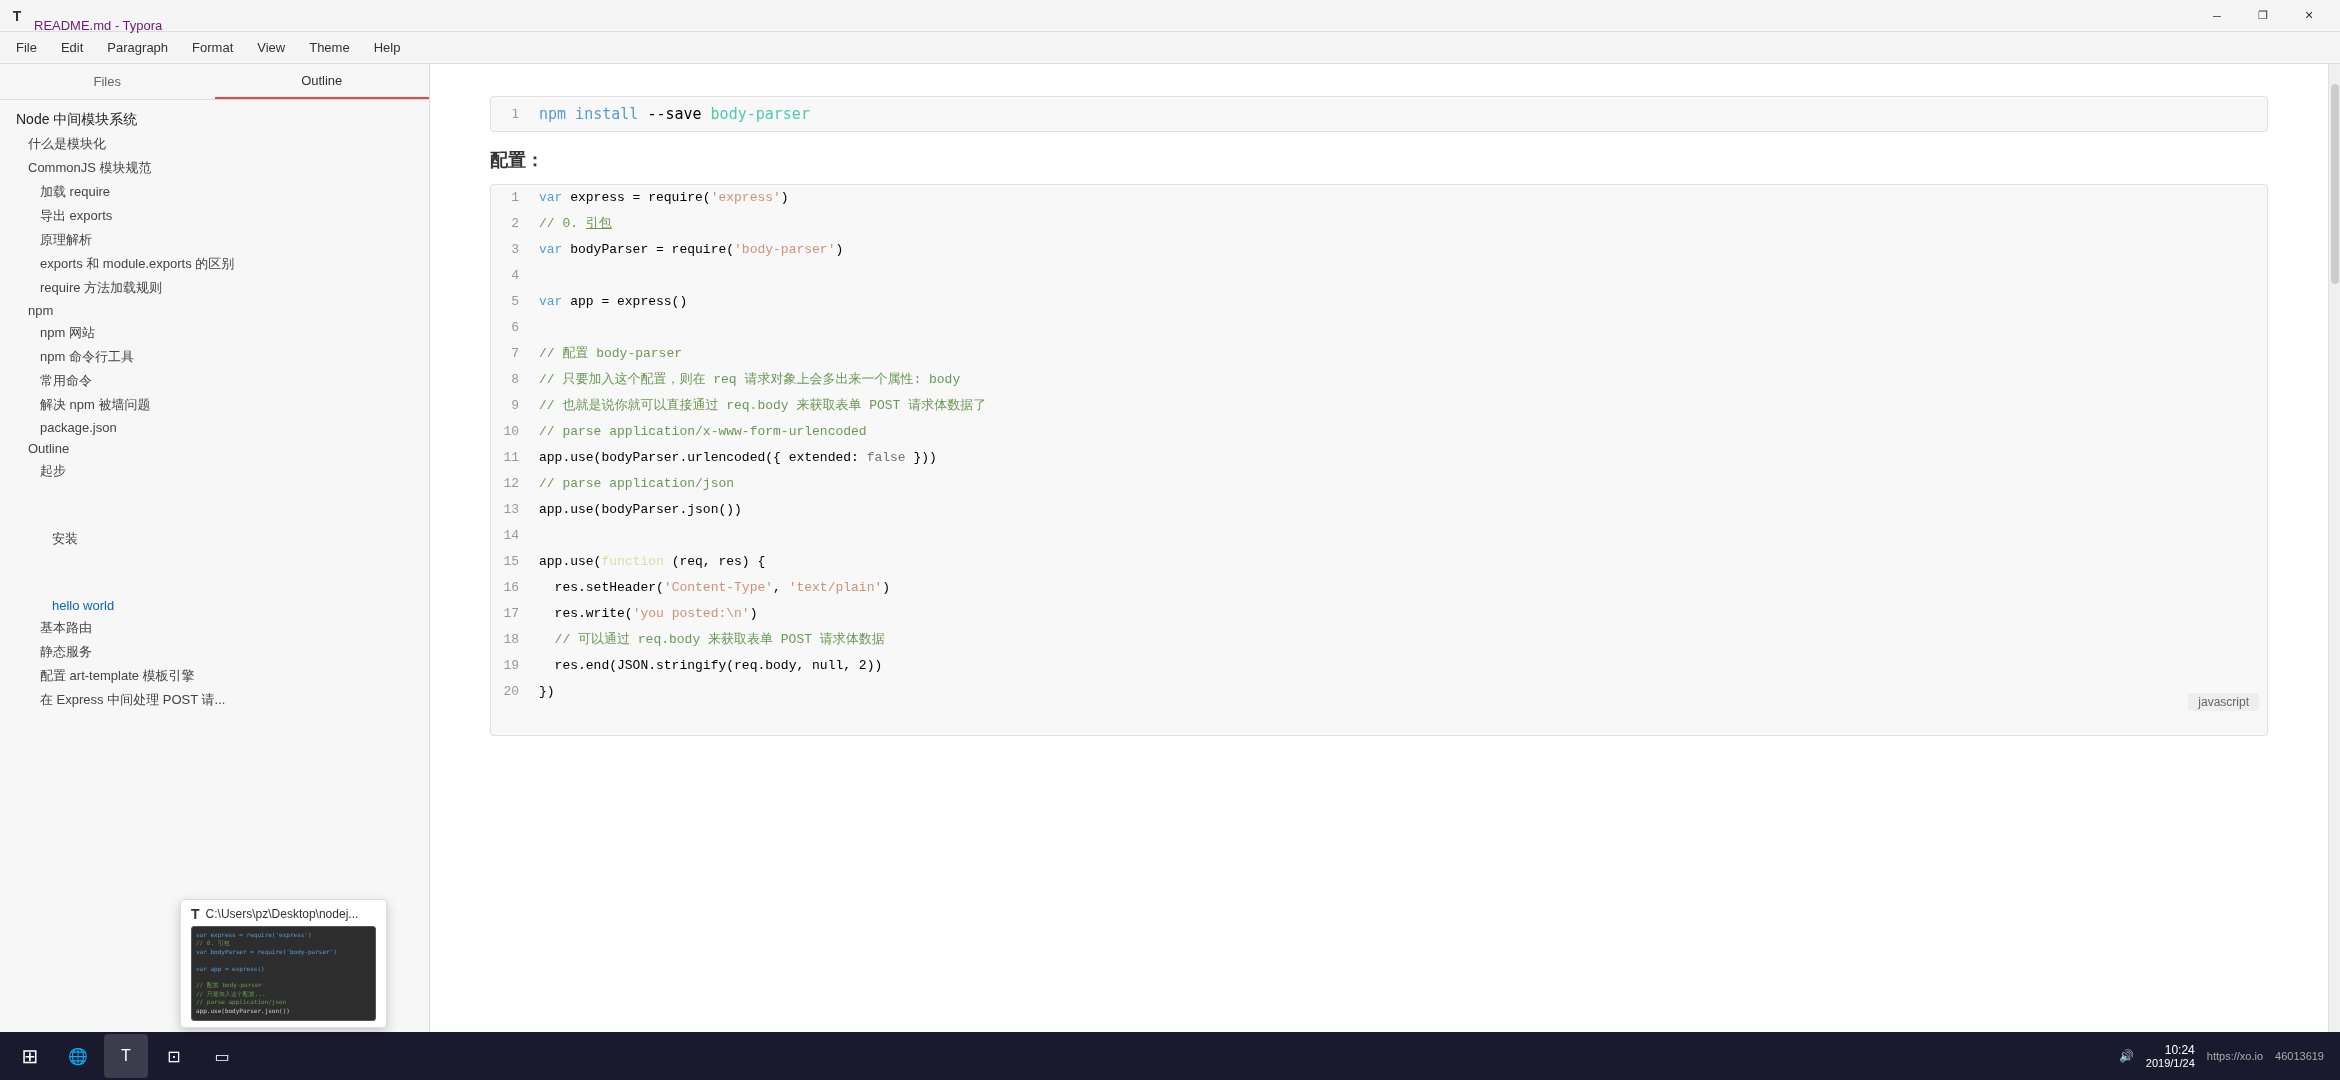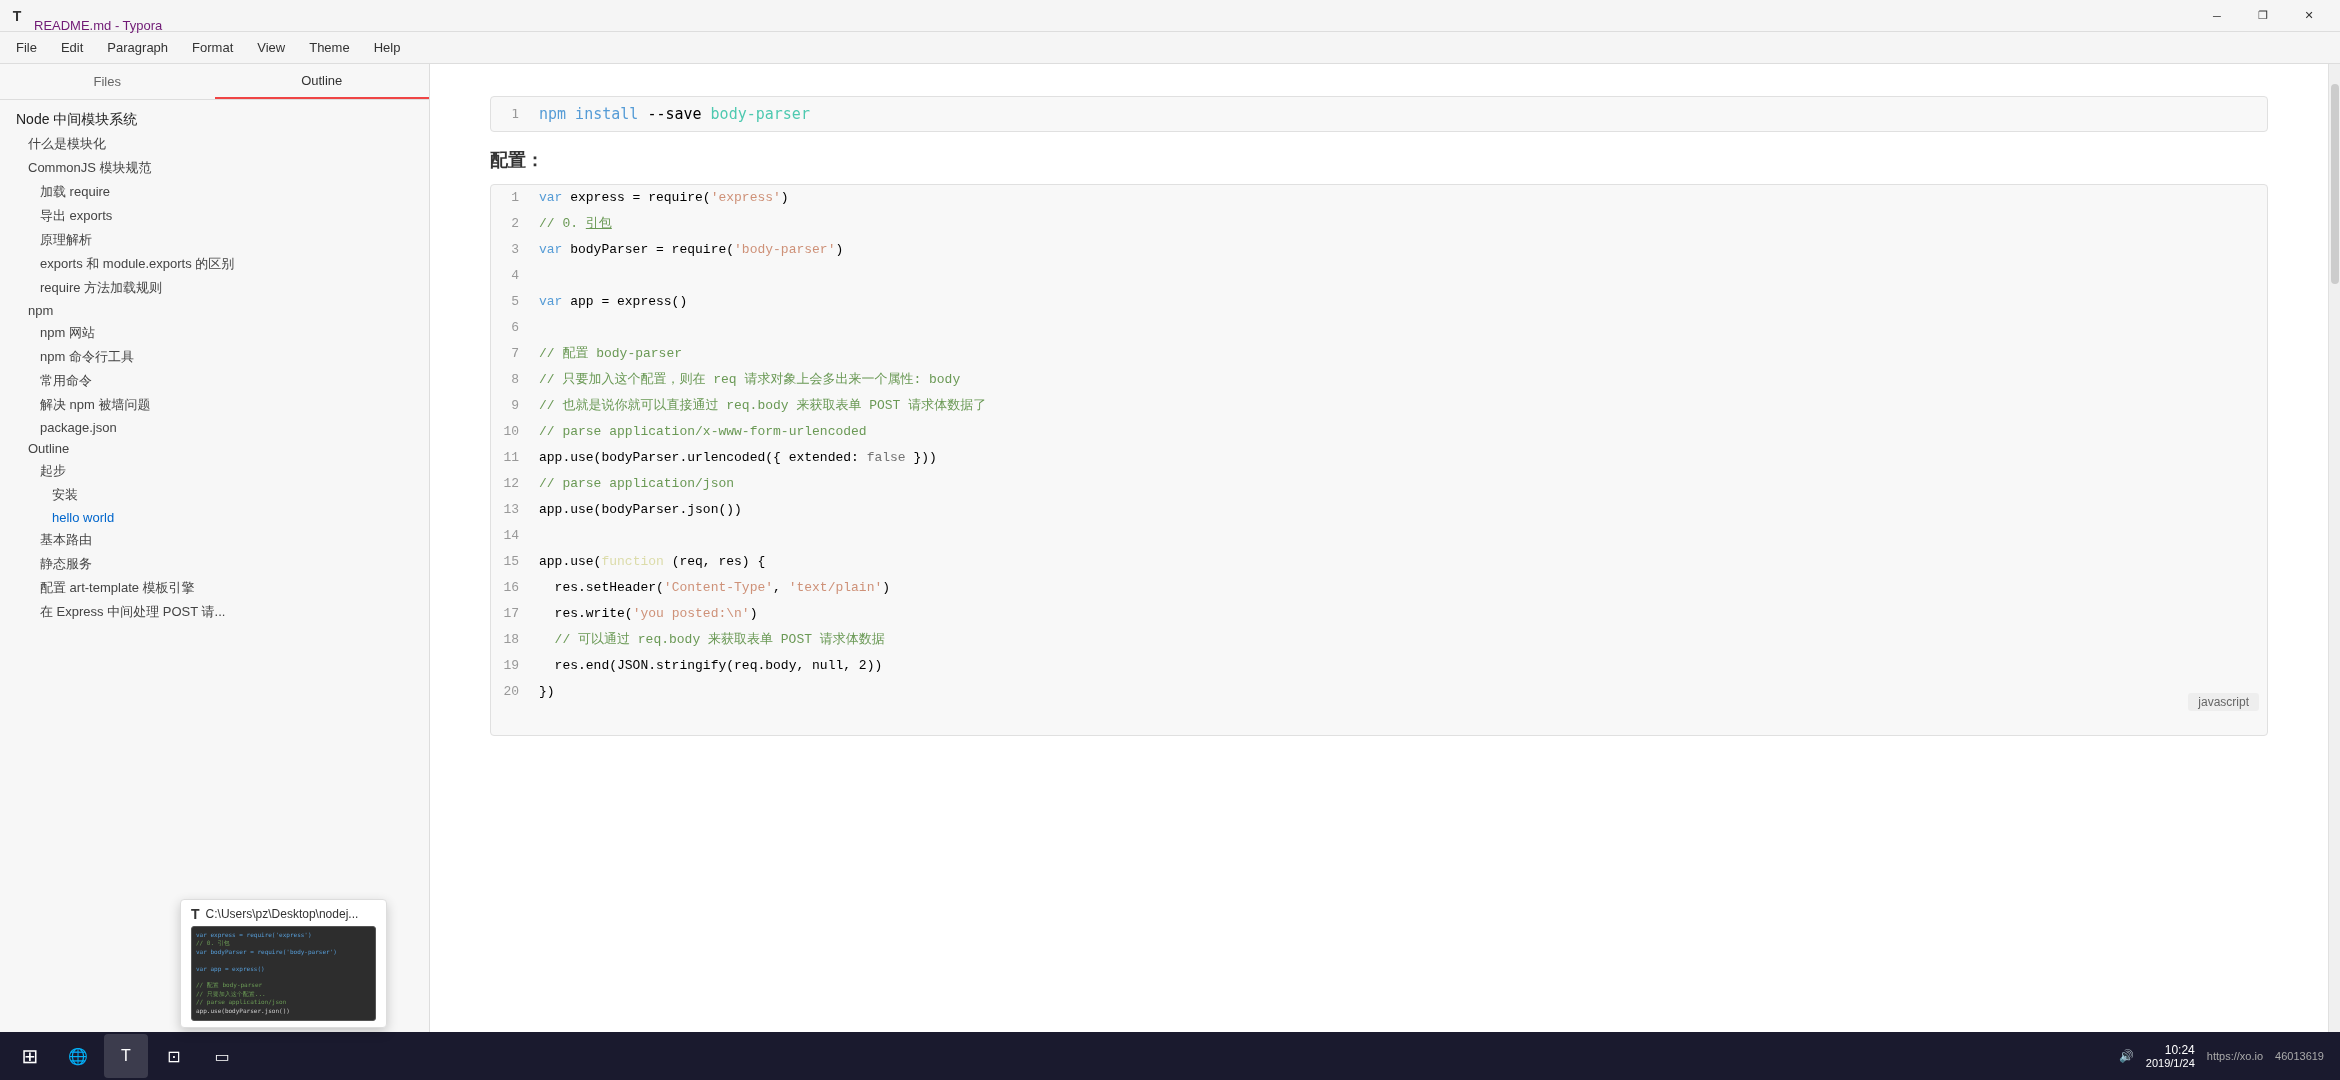--- a/index.html
+++ b/index.html
@@ -86,7 +86,7 @@
     .outline-item.level1 { padding-left: 16px; font-weight: 400; color: #222; font-size: 14px; }
     .outline-item.level2 { padding-left: 28px; }
     .outline-item.level3 { padding-left: 40px; }
-    .outline-item.level4 { padding-left: 52px; }
+    .outline-item.level4 { padding-left: 52px; margin-top: 44px; }
     .outline-item.highlighted { color: #0066cc; }
 
     

